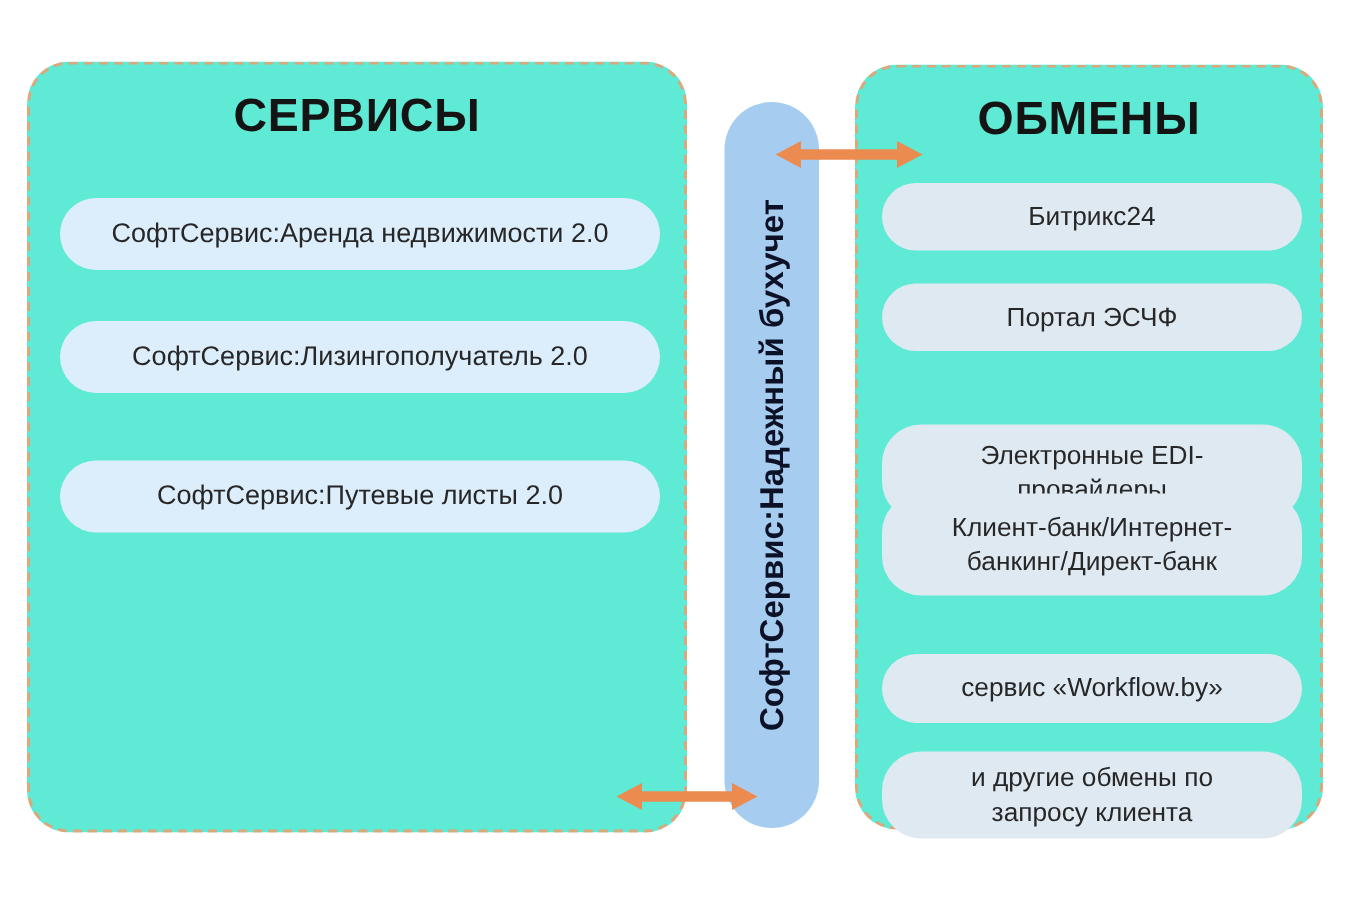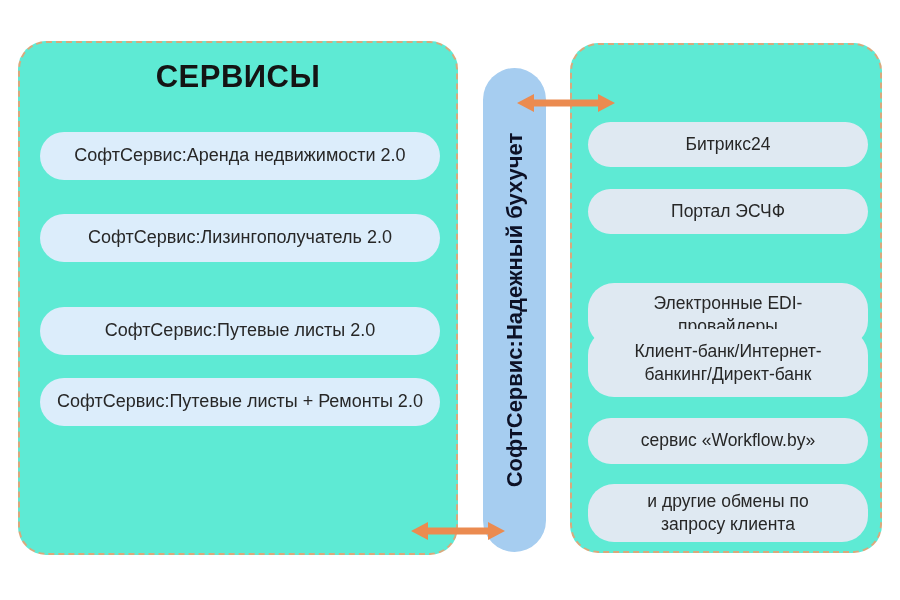--- a/index.html
+++ b/index.html
@@ -92,6 +92,7 @@
 </div>
 
 <div class="panel panel-right">
+  <div class="panel-title">ОБМЕНЫ</div>
   <div class="pill rp0">Битрикс24</div>
   <div class="pill rp1">Портал ЭСЧФ</div>
   <div class="pill rp2">Электронные EDI-провайдеры</div>

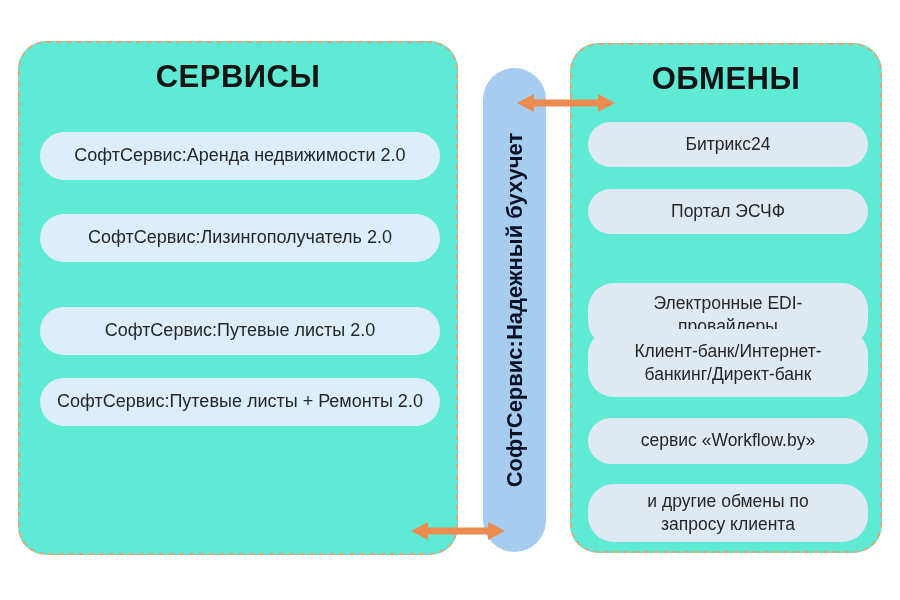--- a/index.html
+++ b/index.html
@@ -84,7 +84,6 @@
   <div class="pill lp0">СофтСервис:Аренда недвижимости 2.0</div>
   <div class="pill lp1">СофтСервис:Лизингополучатель 2.0</div>
   <div class="pill lp2">СофтСервис:Путевые листы 2.0</div>
-  <div class="pill lp3">СофтСервис:Путевые листы + Ремонты 2.0</div>
 </div>
 
 <div class="center-bar">

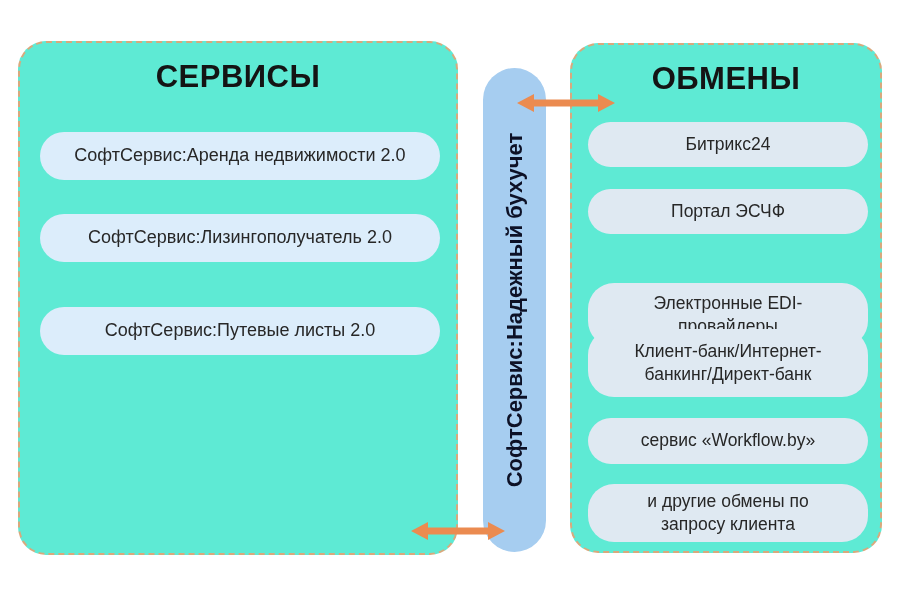--- a/index.html
+++ b/index.html
@@ -58,7 +58,7 @@
   .rp1{top:144px;height:45px;}
   .rp2{top:206px;height:64px;margin-top:32px;}
   .rp3{top:284px;height:68px;}
-  .rp4{top:373px;height:46px;}
+  .rp4{top:391px;height:46px;}
   .rp5{top:439px;height:58px;}
   .center-bar{
     position:absolute;left:483px;top:68px;width:63px;height:484px;

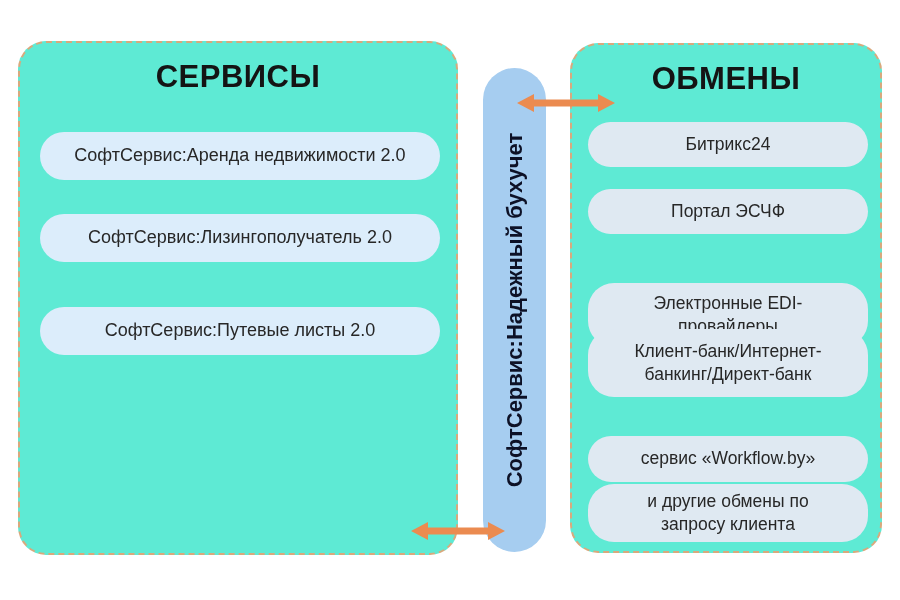--- a/index.html
+++ b/index.html
@@ -59,7 +59,7 @@
   .rp2{top:206px;height:64px;margin-top:32px;}
   .rp3{top:284px;height:68px;}
   .rp4{top:391px;height:46px;}
-  .rp5{top:439px;height:58px;}
+  .rp5{top:456px;height:58px;}
   .center-bar{
     position:absolute;left:483px;top:68px;width:63px;height:484px;
     background:var(--bar);

